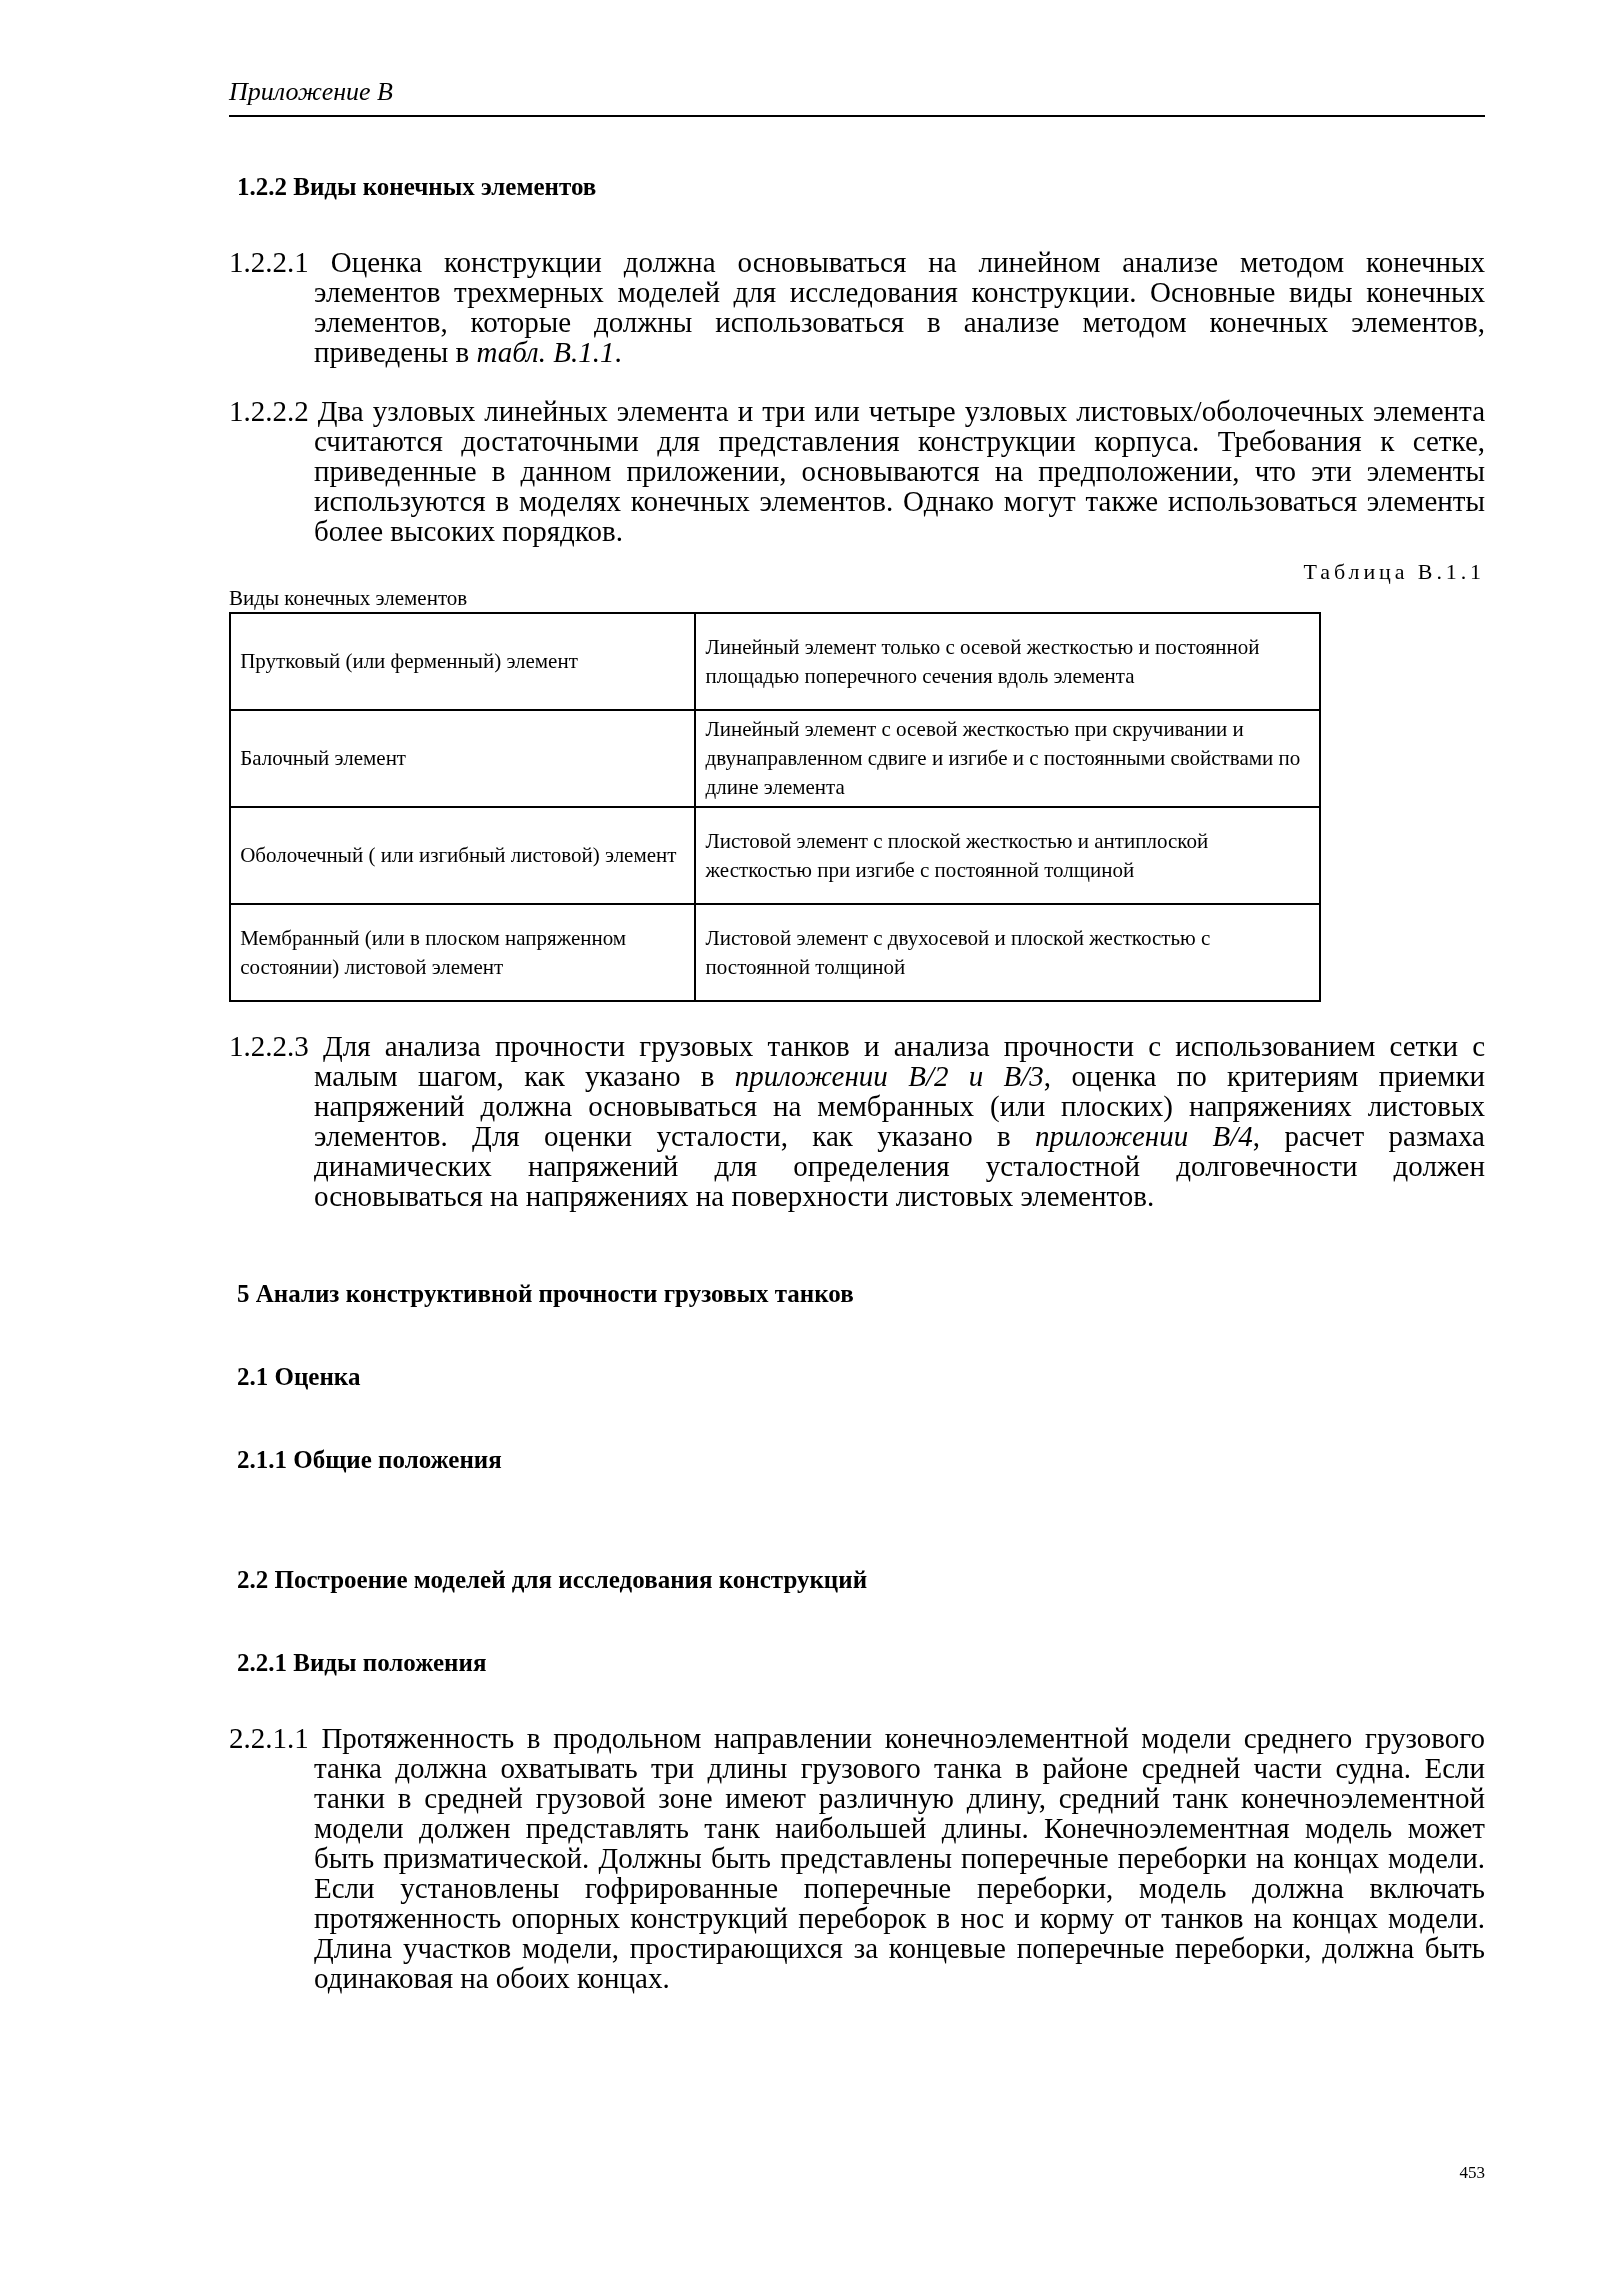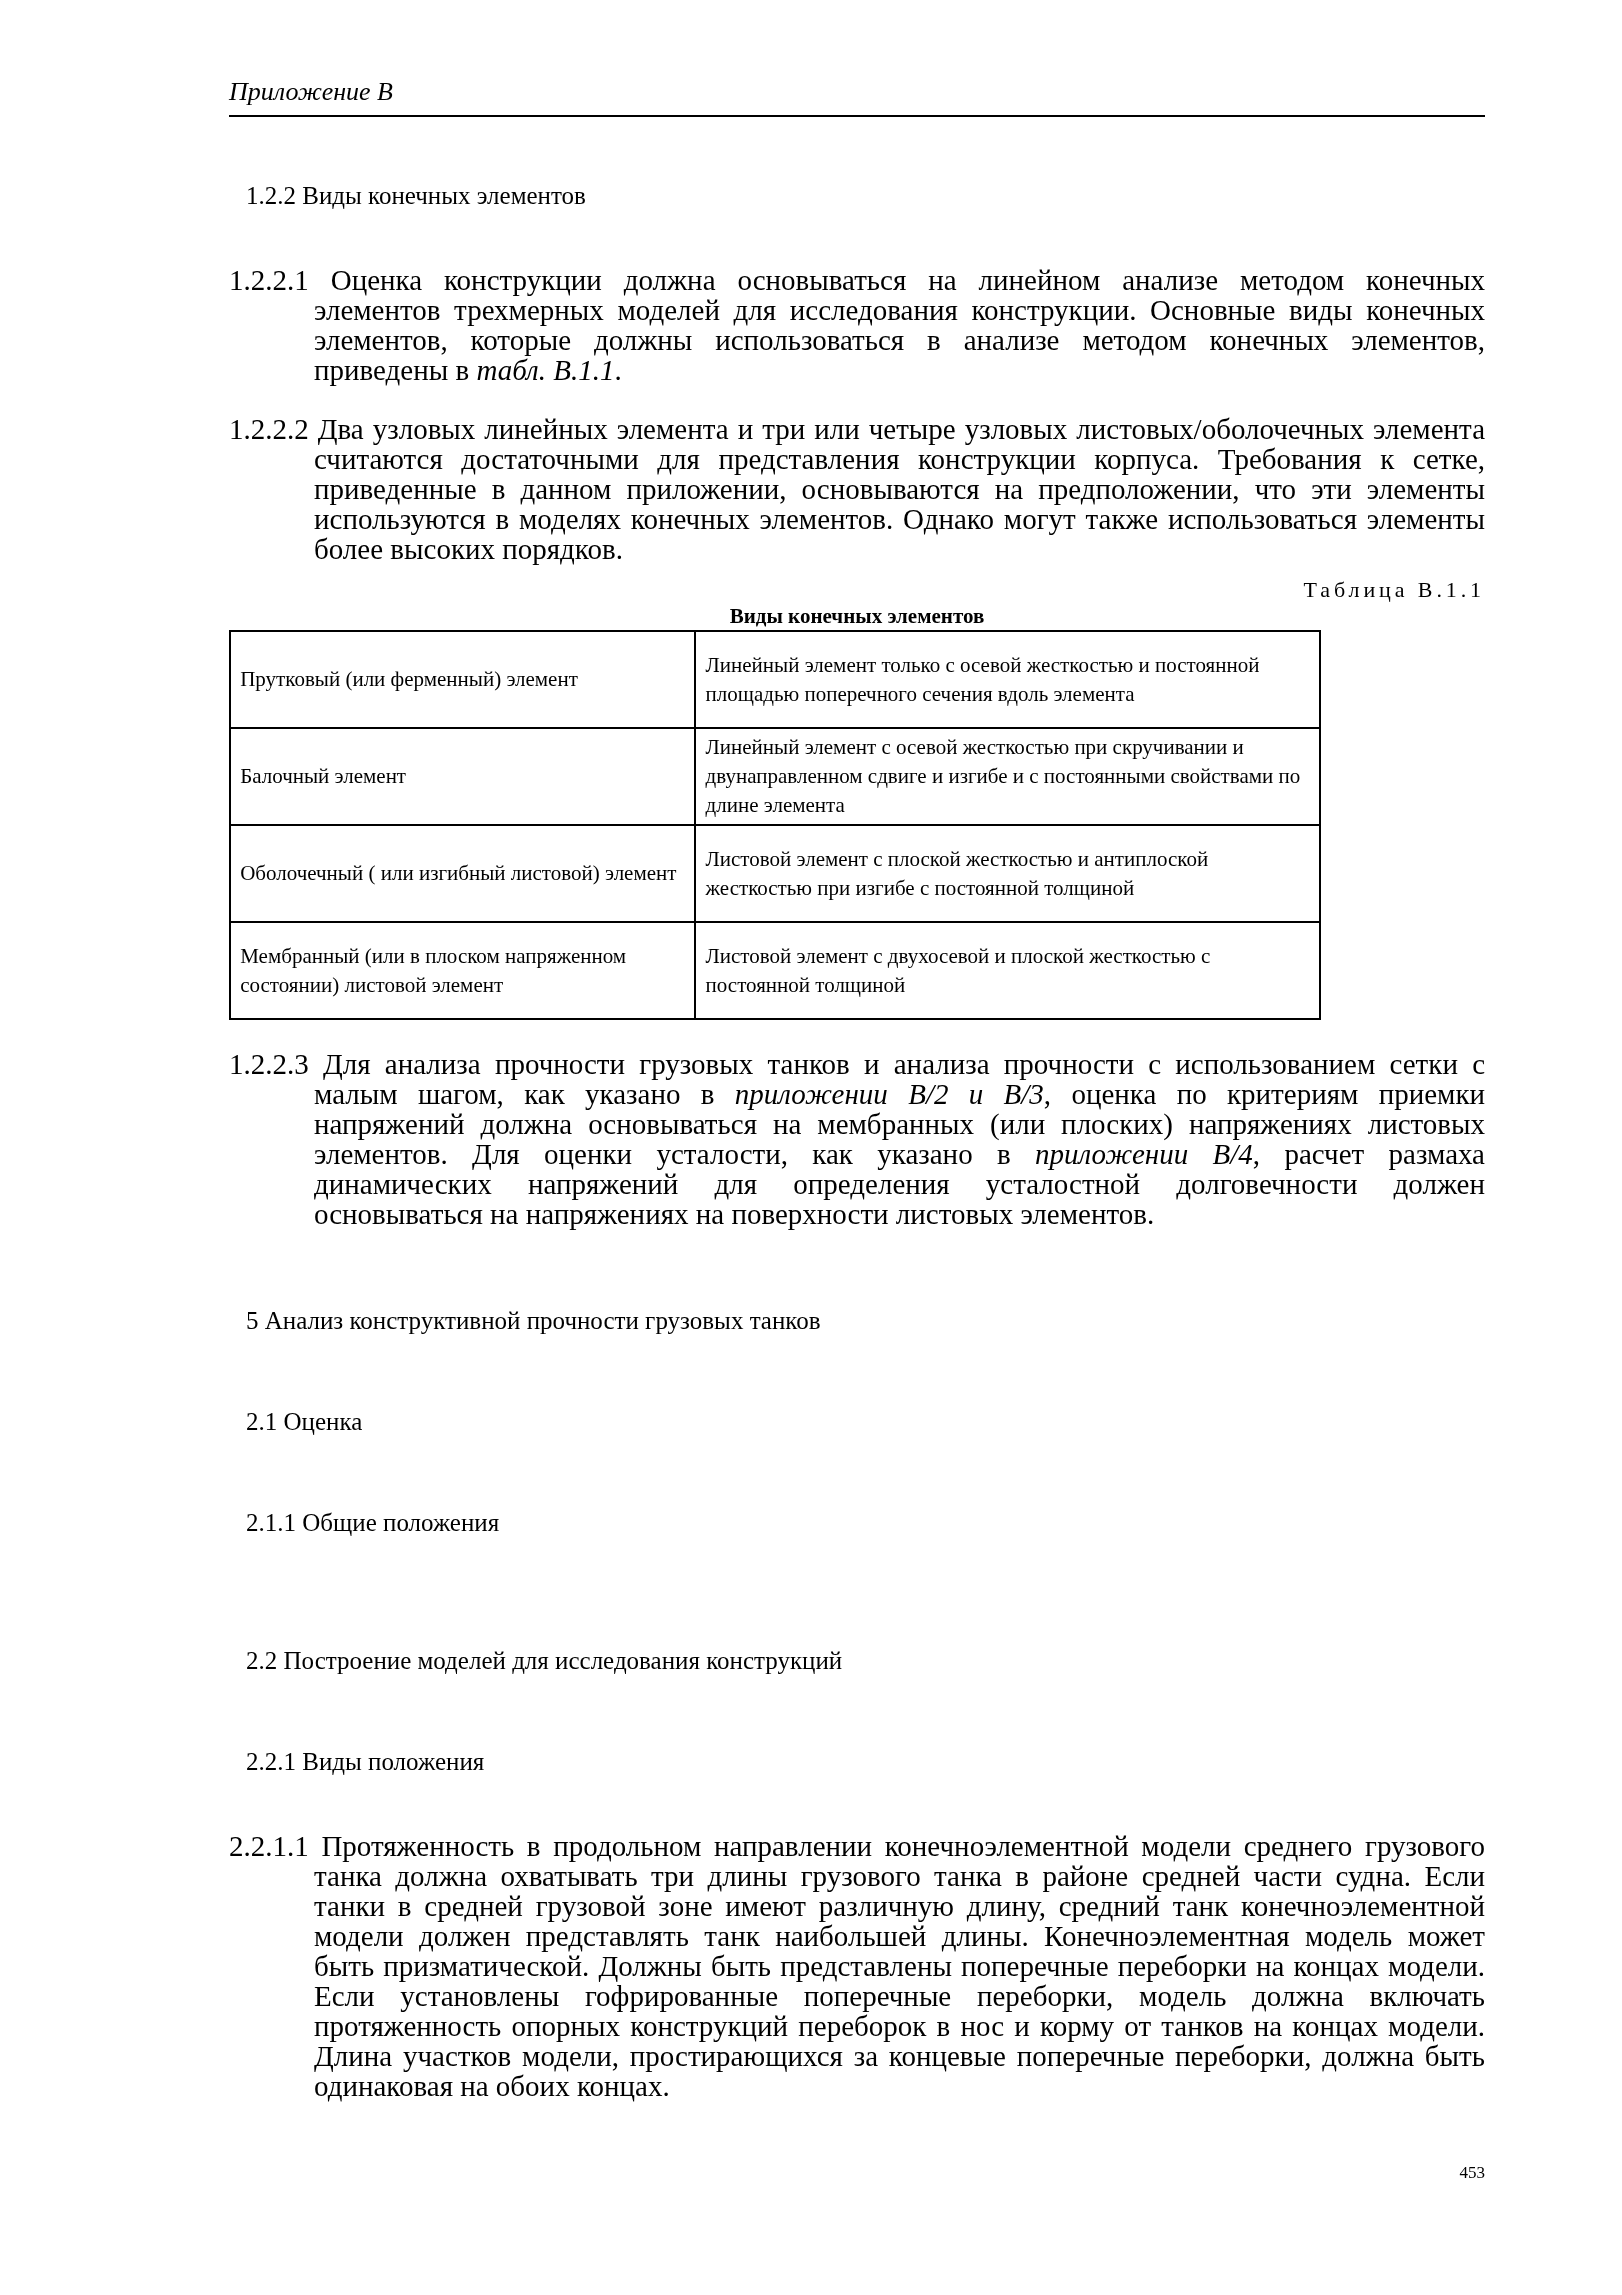--- a/index.html
+++ b/index.html
@@ -8,7 +8,7 @@
   .running-head { position: absolute; top: 77px; left: 0; font-size: 26px; font-style: italic; }
   .head-rule { position: absolute; top: 115px; left: 0; width: 1256px; height: 0; border-top: 2.6px solid #000; }
   .content { position: absolute; top: 164px; left: 0; width: 1256px; }
-  .h { font-weight: normal; font-size: 25px; line-height: 30px; margin: 17px; }
+  .h { font-weight: bold; font-size: 25px; line-height: 30px; margin: 8px; }
   .p { font-size: 29px; line-height: 30px; text-align: justify; padding-left: 85px; text-indent: -85px; margin: 0; }
   .p .num { display: inline-block; width: auto; text-indent: 0; }
   .i { font-style: italic; }

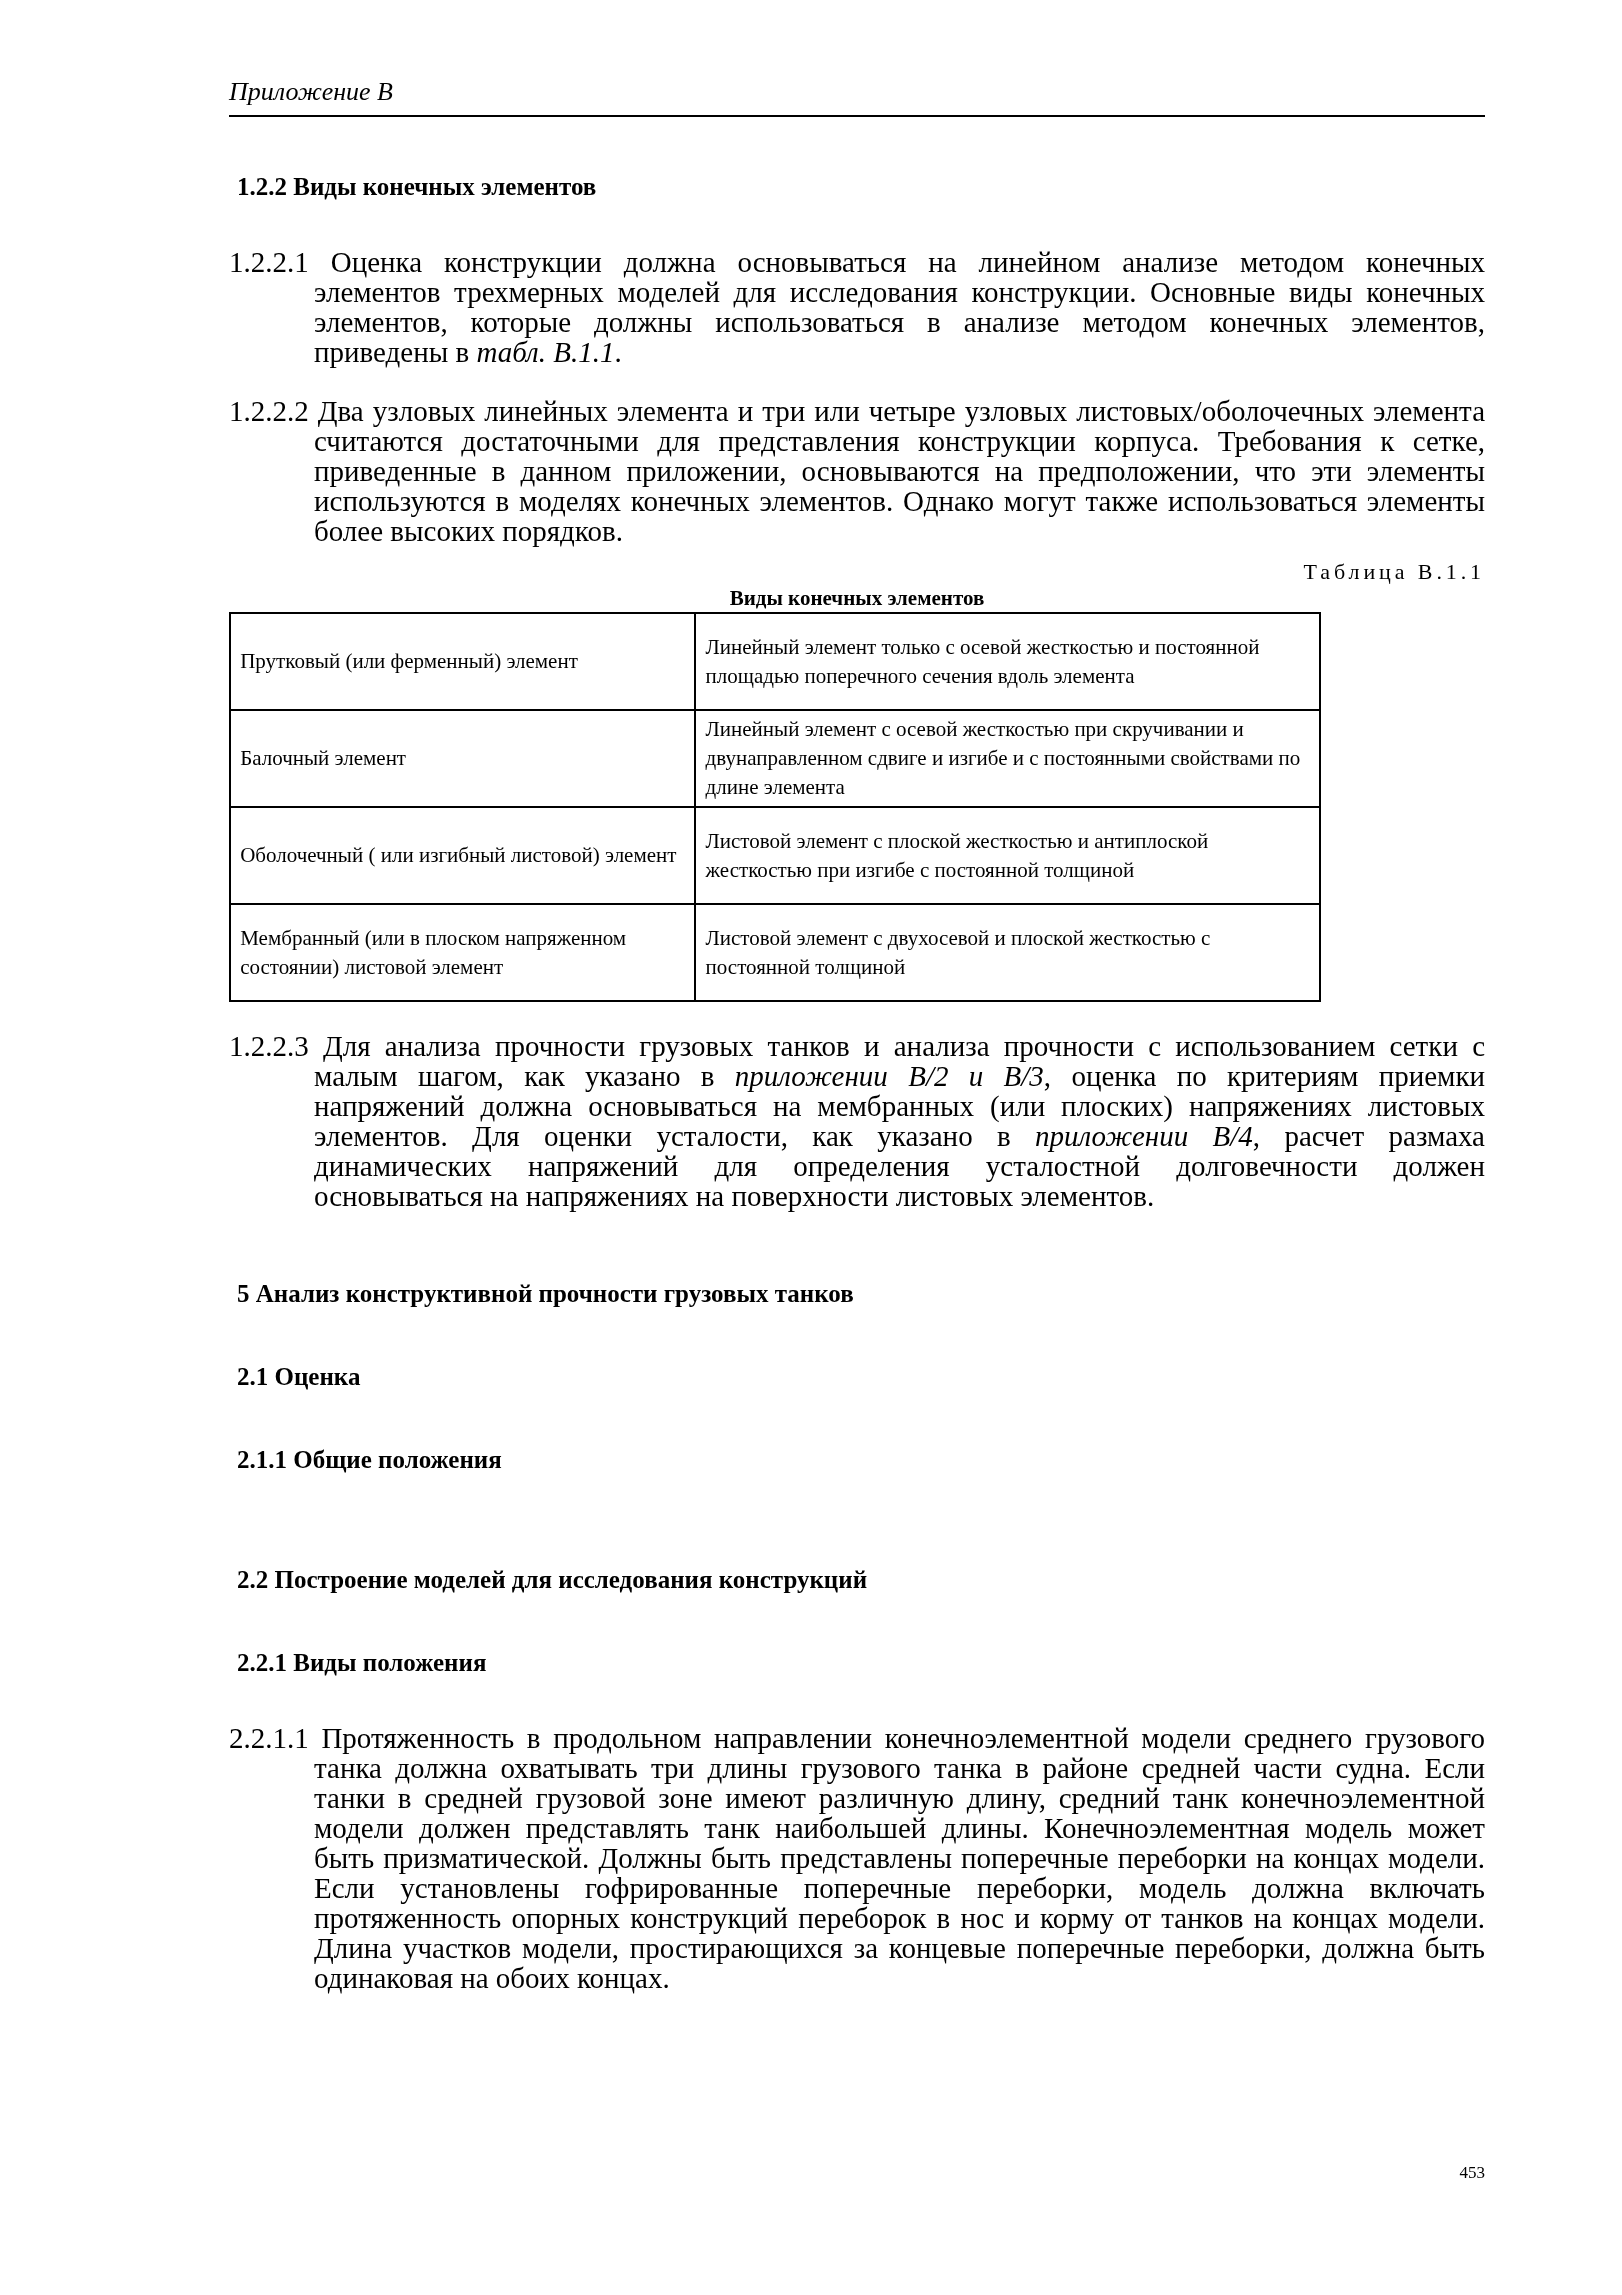--- a/index.html
+++ b/index.html
@@ -16,7 +16,7 @@
   .gap-m { height: 37px; }
   .gap-l { height: 60px; }
   .table-label { text-align: right; font-size: 22px; letter-spacing: 3.9px; line-height: 26px; margin-top: 13px; }
-  .table-title { text-align: center; font-weight: bold; font-size: 21px; line-height: 26px; }
+  .table-title { font-weight: normal; font-size: 21px; line-height: 26px; }
   table.fe { width: 1092px; border-collapse: collapse; margin-top: 1.3px; }
   table.fe td { border: 2.6px solid #000; font-size: 21px; line-height: 29px; padding: 0 9.2px; height: 95px; vertical-align: middle; }
   table.fe td.c1 { width: 445px; }

